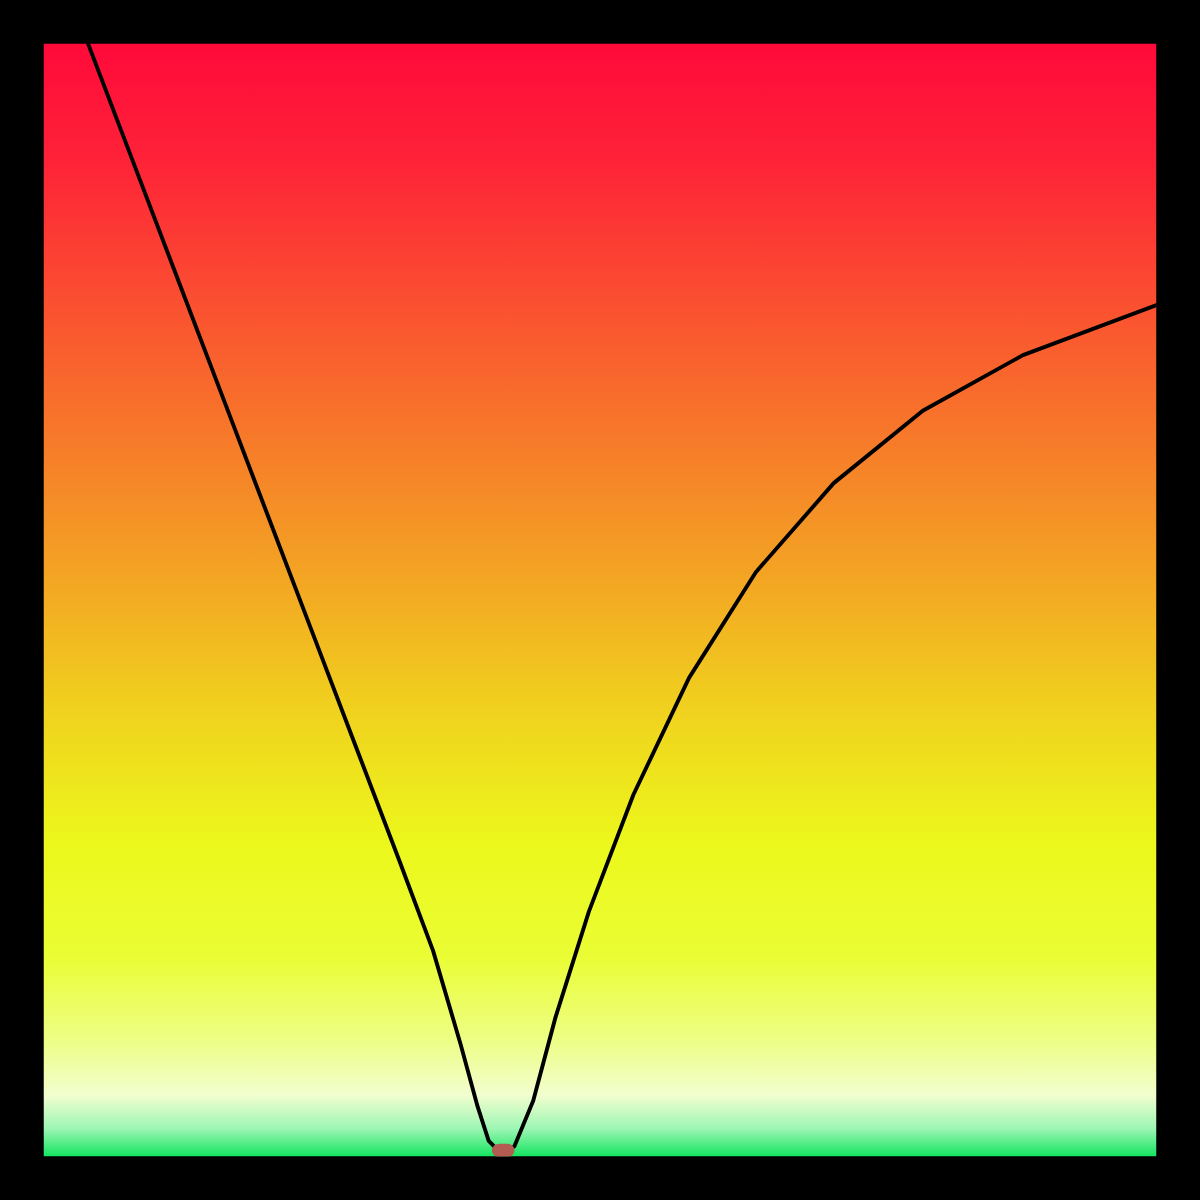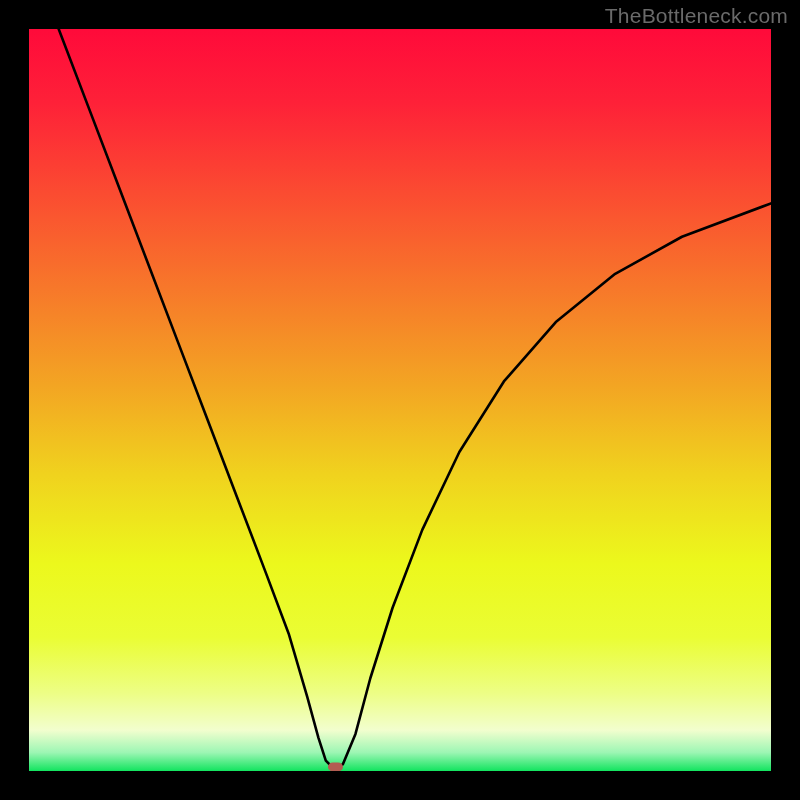--- a/index.html
+++ b/index.html
@@ -67,7 +67,6 @@
       <rect id="marker" rx="5" ry="5" x="298.95" y="733.42" width="15" height="9" fill="#b35c52"></rect>
     </svg>
   </div>
-  <div class="watermark">TheBottleneck.com</div>
 </div>
 
 </body></html>

